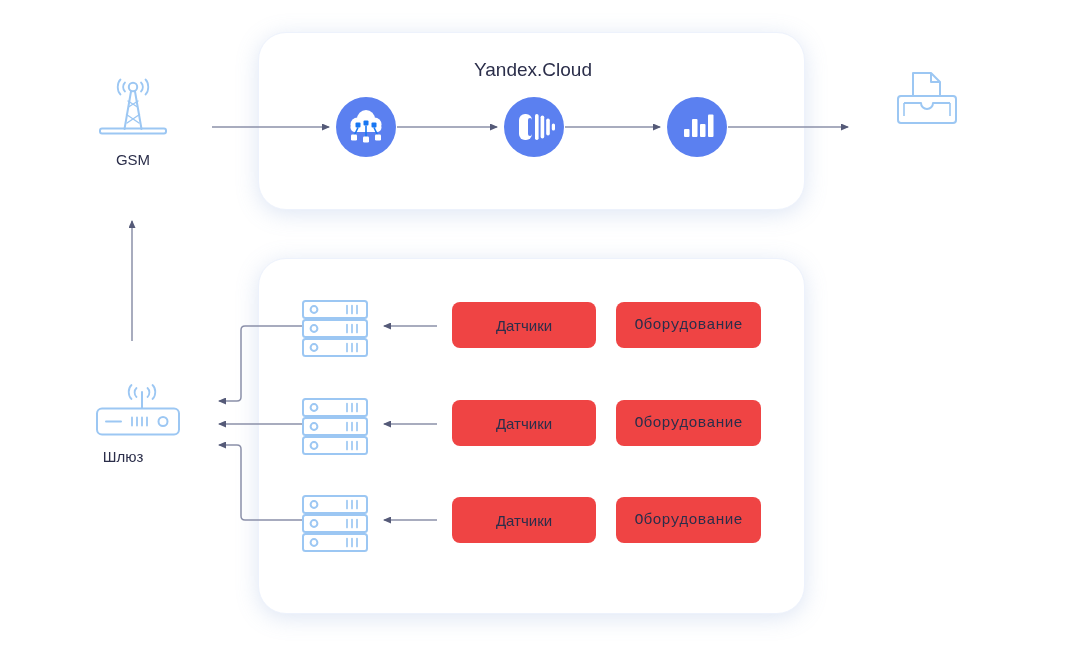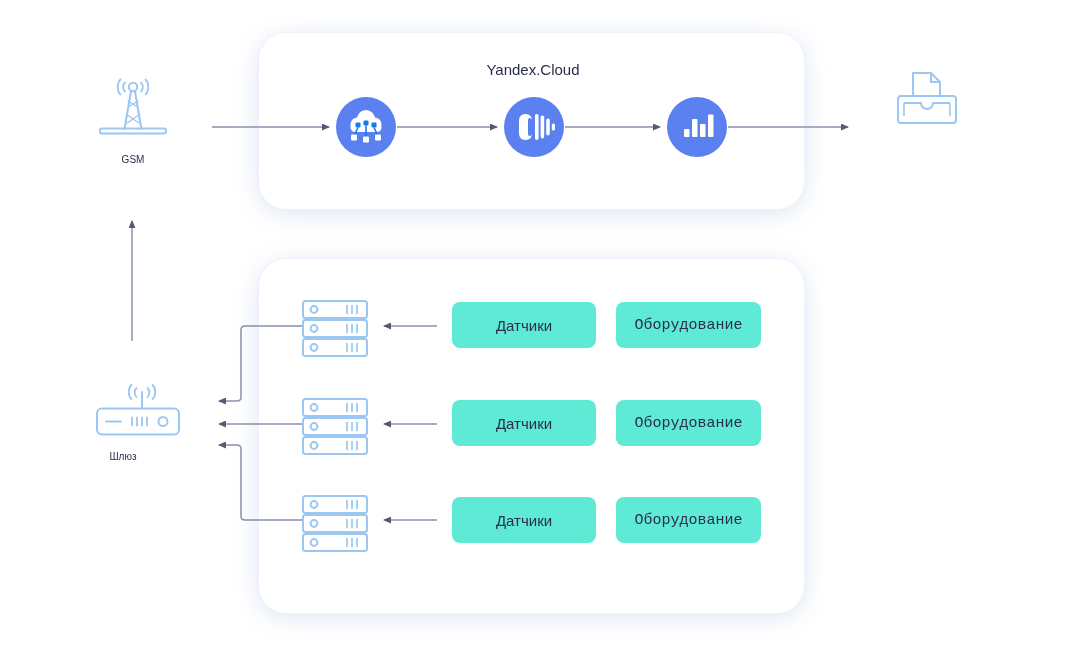--- a/index.html
+++ b/index.html
@@ -20,7 +20,7 @@
     position:absolute;z-index:3;font-size:10px;line-height:20px;color:#2b2e4a;
     text-align:center;
   }
-  .title{font-size:15px;font-weight:500;}
+  .title{font-size:19px;font-weight:500;}
   .pill{
     position:absolute;z-index:3;width:144px;height:46px;background:#5eead4;border-radius:8px;
     display:flex;align-items:center;justify-content:center;font-size:15px;color:#2b2e4a;

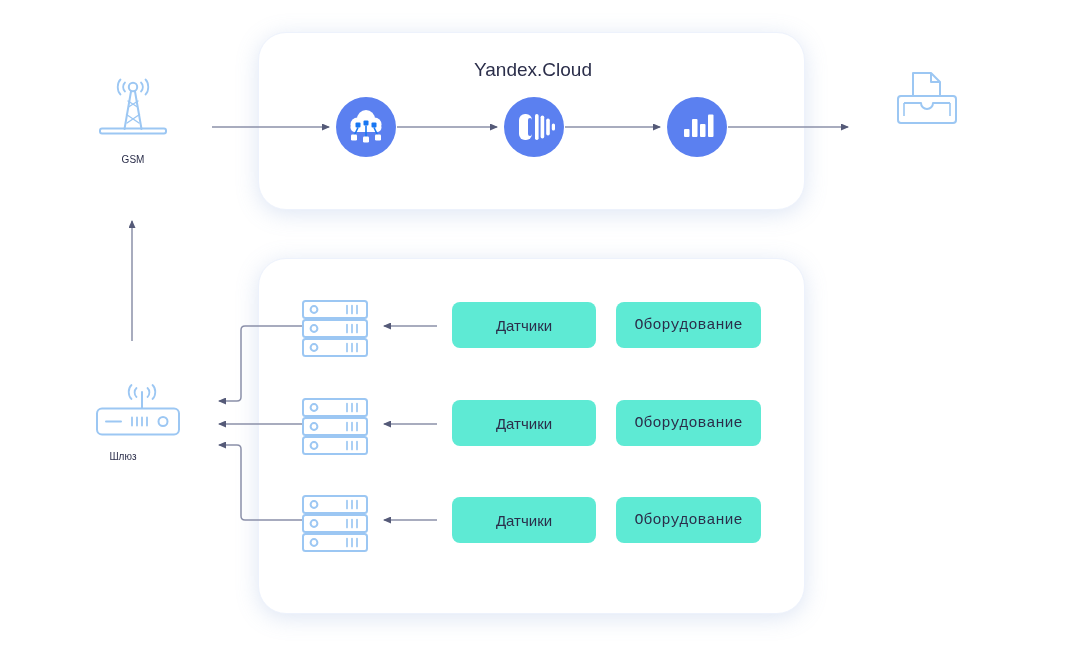--- a/index.html
+++ b/index.html
@@ -17,7 +17,7 @@
   .node{position:absolute;z-index:3;}
   .circle-node{width:60px;height:60px;border-radius:50%;}
   .label{
-    position:absolute;z-index:3;font-size:10px;line-height:20px;color:#2b2e4a;
+    position:absolute;z-index:3;font-size:15px;line-height:20px;color:#2b2e4a;
     text-align:center;
   }
   .title{font-size:19px;font-weight:500;}

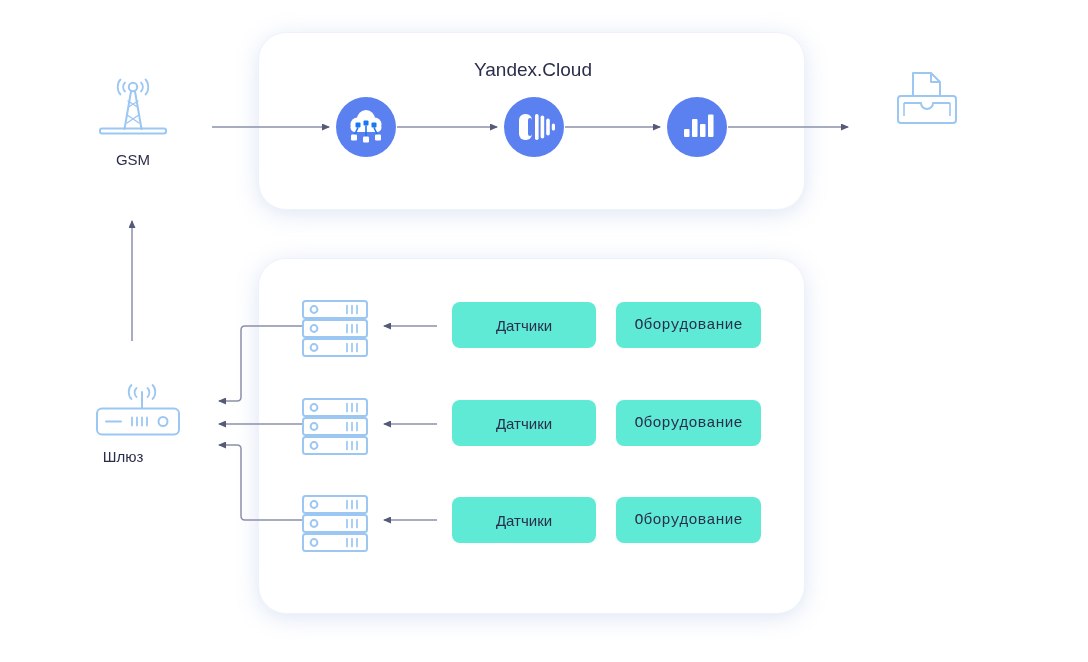--- a/index.html
+++ b/index.html
@@ -22,7 +22,7 @@
   }
   .title{font-size:19px;font-weight:500;}
   .pill{
-    position:absolute;z-index:3;width:144px;height:46px;background:#5eead4;border-radius:8px;
+    position:absolute;z-index:3;width:144px;height:46px;background:#ef4444;border-radius:8px;
     display:flex;align-items:center;justify-content:center;font-size:15px;color:#2b2e4a;
   }
   .pill.equipment{width:145px;font-family:Liberation Mono, monospace;}

